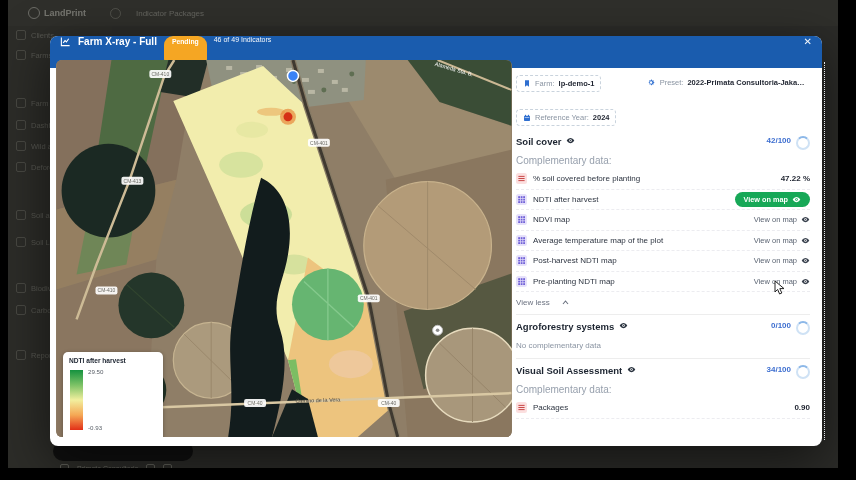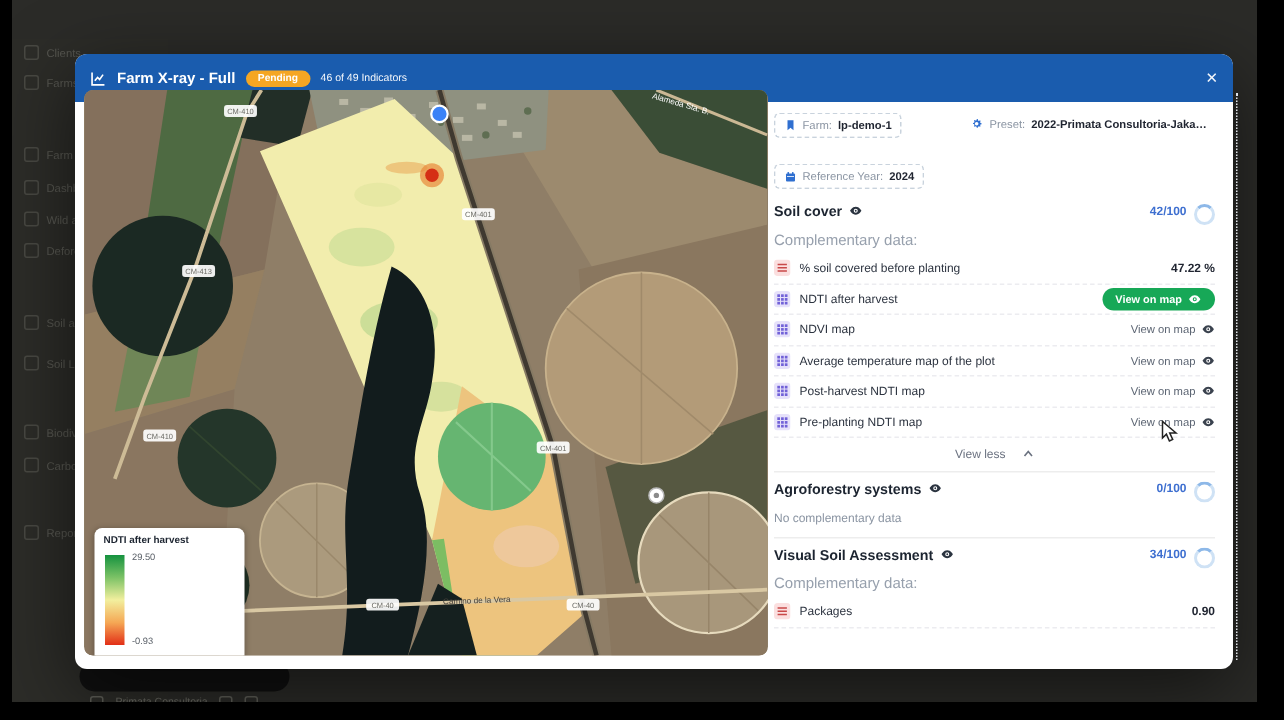--- a/index.html
+++ b/index.html
@@ -75,6 +75,14 @@
 
 <div id="screen">
 
+  <div id="topbar">
+    <div class="brand">
+      <span class="brand-mark"></span>
+      <span>LandPrint</span>
+    </div>
+    <span class="nav-dot"></span>
+    <div class="nav-item">Indicator Packages</div>
+  </div>
   <div id="sidebar">
       <div class="side-item" style="top: 4px;">
         <span class="side-ic"></span>

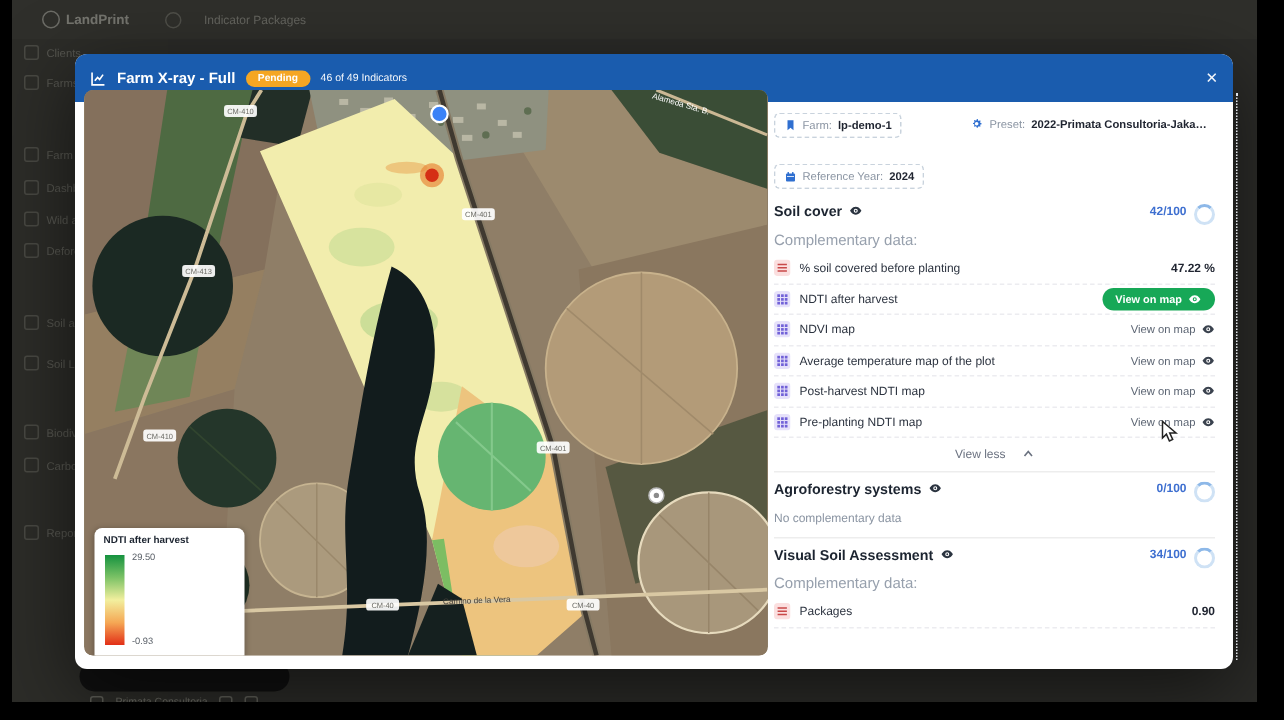--- a/index.html
+++ b/index.html
@@ -23,7 +23,7 @@
   #modal{position:absolute;left:42px;top:36px;width:772px;height:410px;background:#fff;border-radius:8px;
     box-shadow:0 14px 50px rgba(0,0,0,.55);}
   #modal-header{position:absolute;left:0;top:0;width:100%;height:32px;background:#1a5cae;border-radius:8px 8px 0 0;
-    display:flex;align-items:center;gap:7px;padding:0 10px;box-sizing:border-box;color:#fff;}
+    display:flex;gap:7px;padding:0 10px;box-sizing:border-box;color:#fff;}
   #modal-title{font-size:10px;font-weight:bold;}
   #modal-badge{background:#f5a623;color:#fff;font-size:6.8px;font-weight:bold;padding:2px 8px;border-radius:9px;}
   #modal-count{font-size:7px;opacity:.95;}

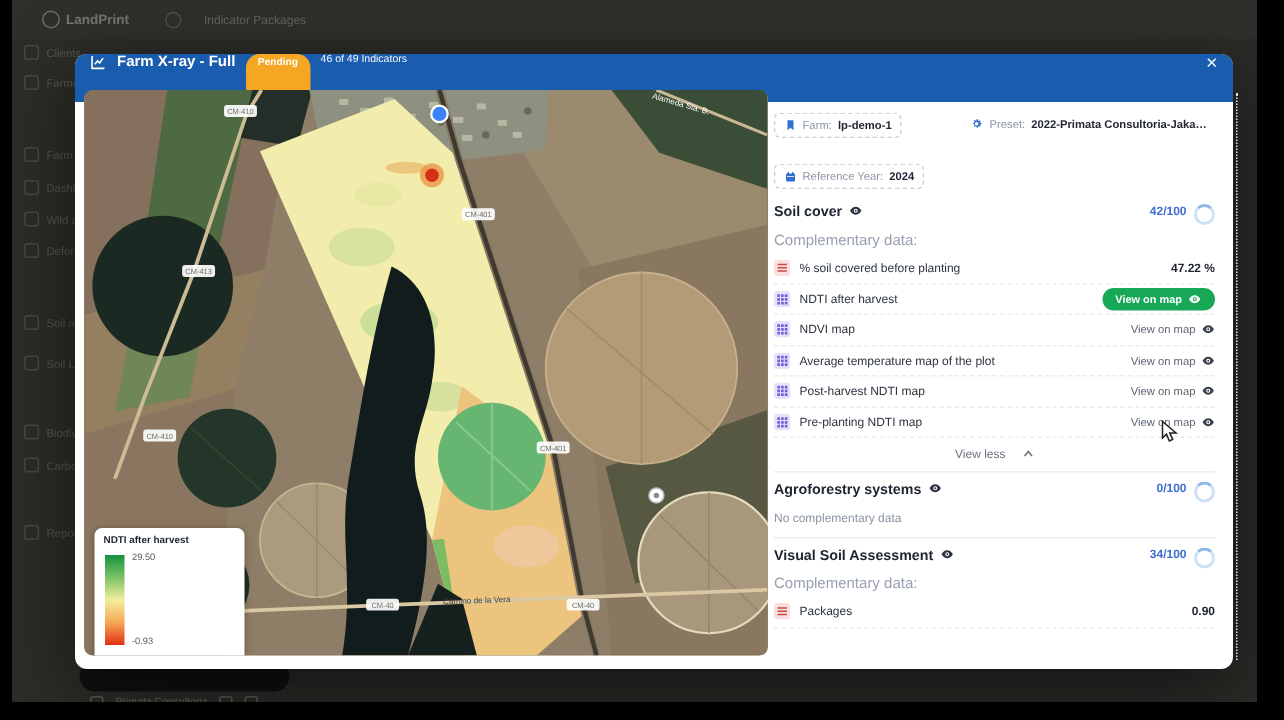--- a/index.html
+++ b/index.html
@@ -63,7 +63,7 @@
     border-radius:9px;padding:3px 9px;cursor:pointer;}
   .link-wrap{display:flex;align-items:center;gap:4px;cursor:pointer;}
   .link-view{font-size:7.5px;color:#5b6472;}
-  .viewless{display:flex;align-items:center;justify-content:center;gap:12px;font-size:8px;color:#6b7280;
+  .viewless{display:flex;align-items:center;gap:12px;font-size:8px;color:#6b7280;
     margin:6px 0 4px;cursor:pointer;}
   .sec-div{border-top:1px solid #ededed;margin:7px 0 4px;}
   #panel-track{position:absolute;left:774px;top:26px;bottom:6px;border-left:1px dotted #dfe3e8;}

